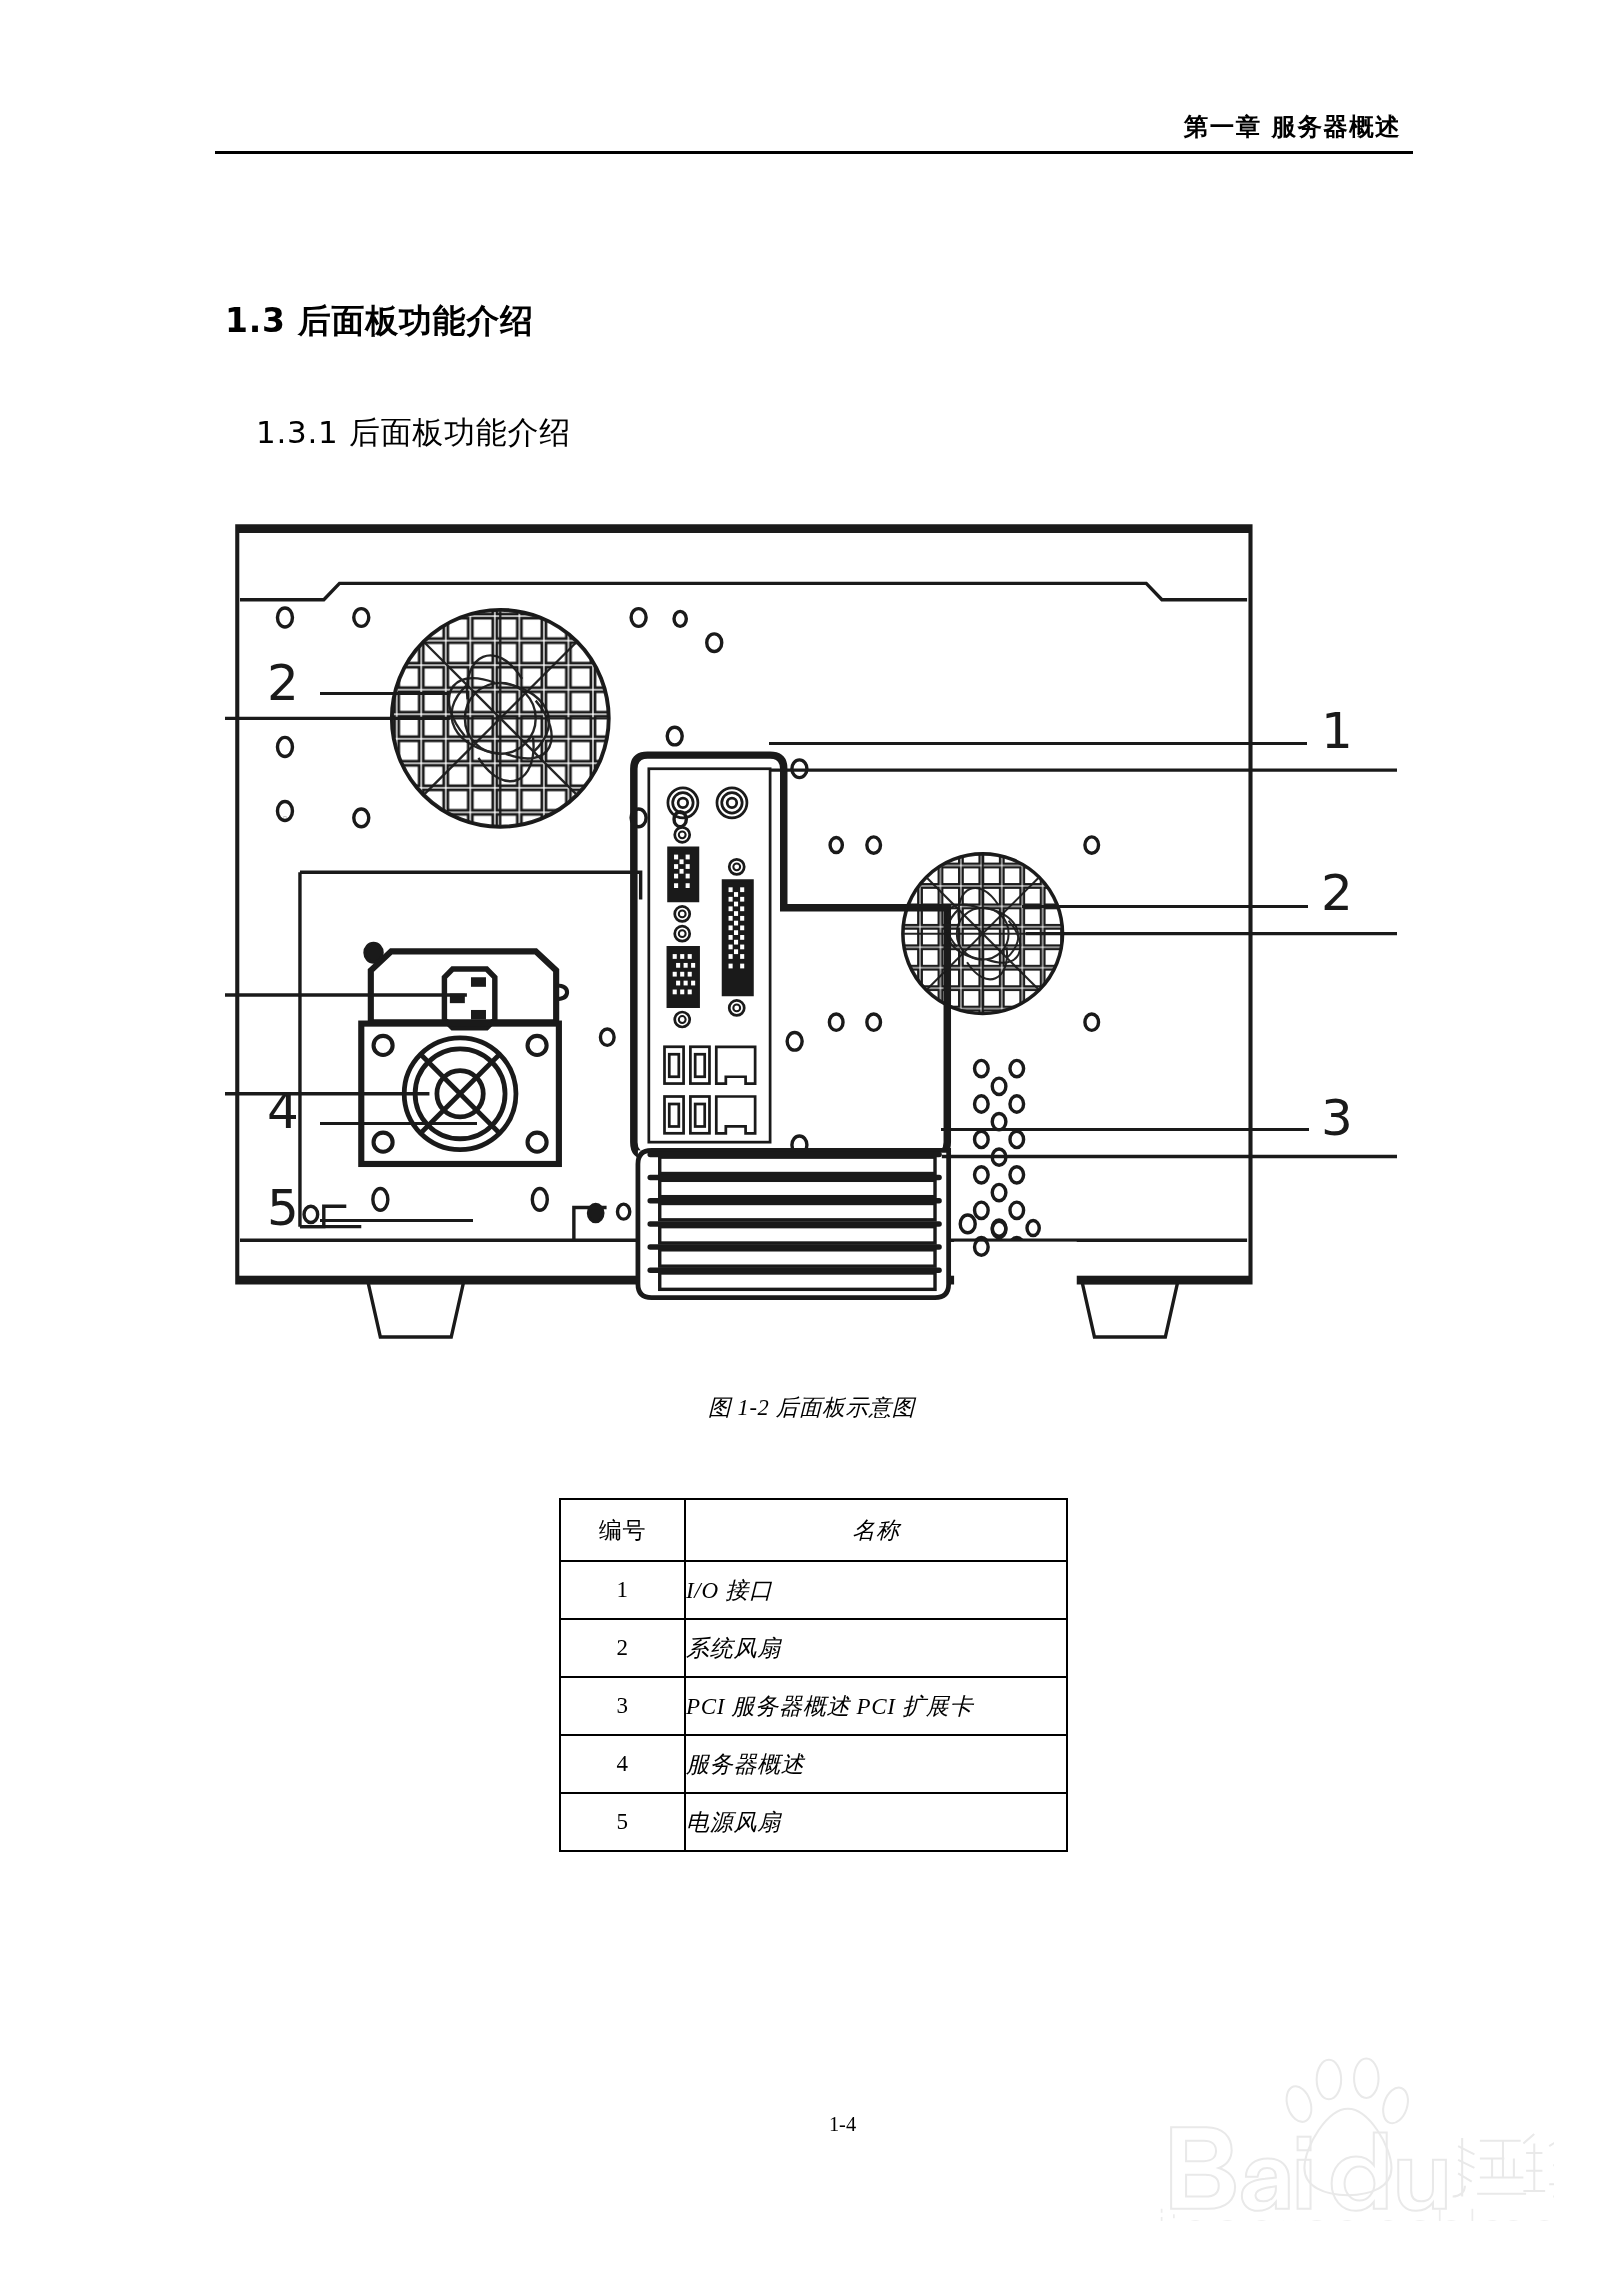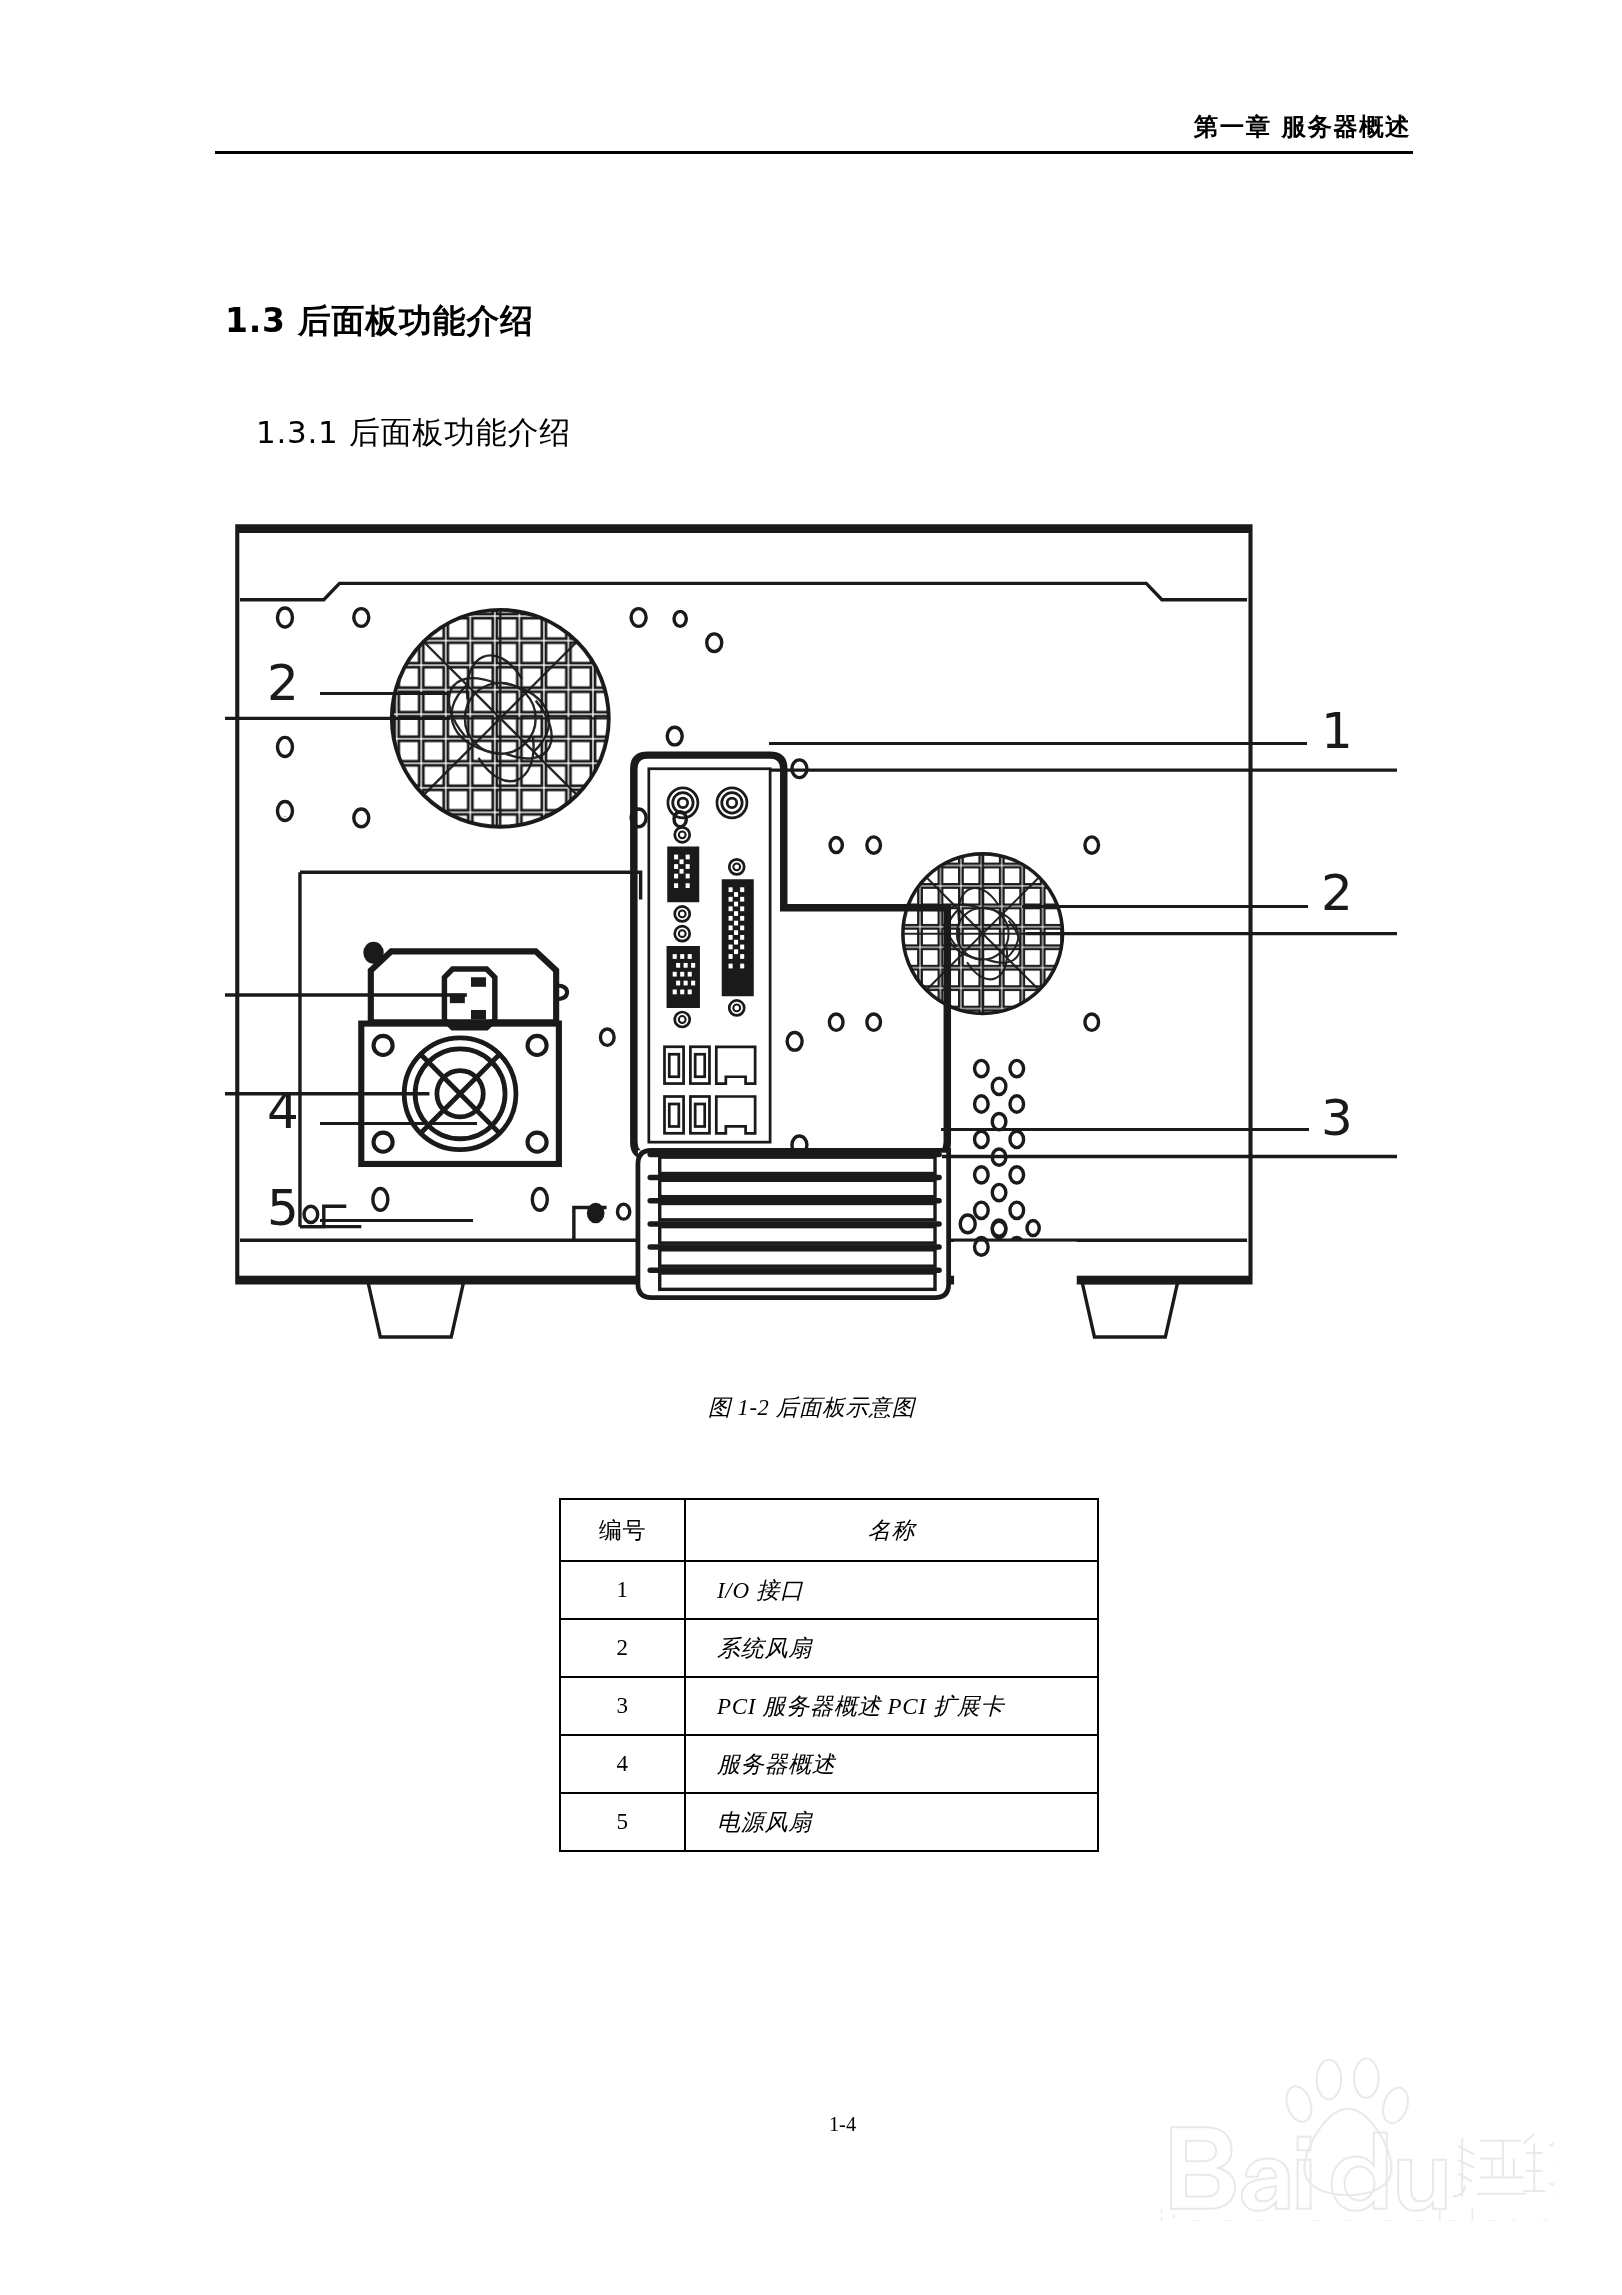--- a/index.html
+++ b/index.html
@@ -17,7 +17,7 @@
   
   #page-header {
     position: absolute;
-    left: 215px; top: 115px; width: 1196px;
+    left: 205px; top: 115px; width: 1196px;
     text-align: right;
   }
   #page-header .hdr-text {

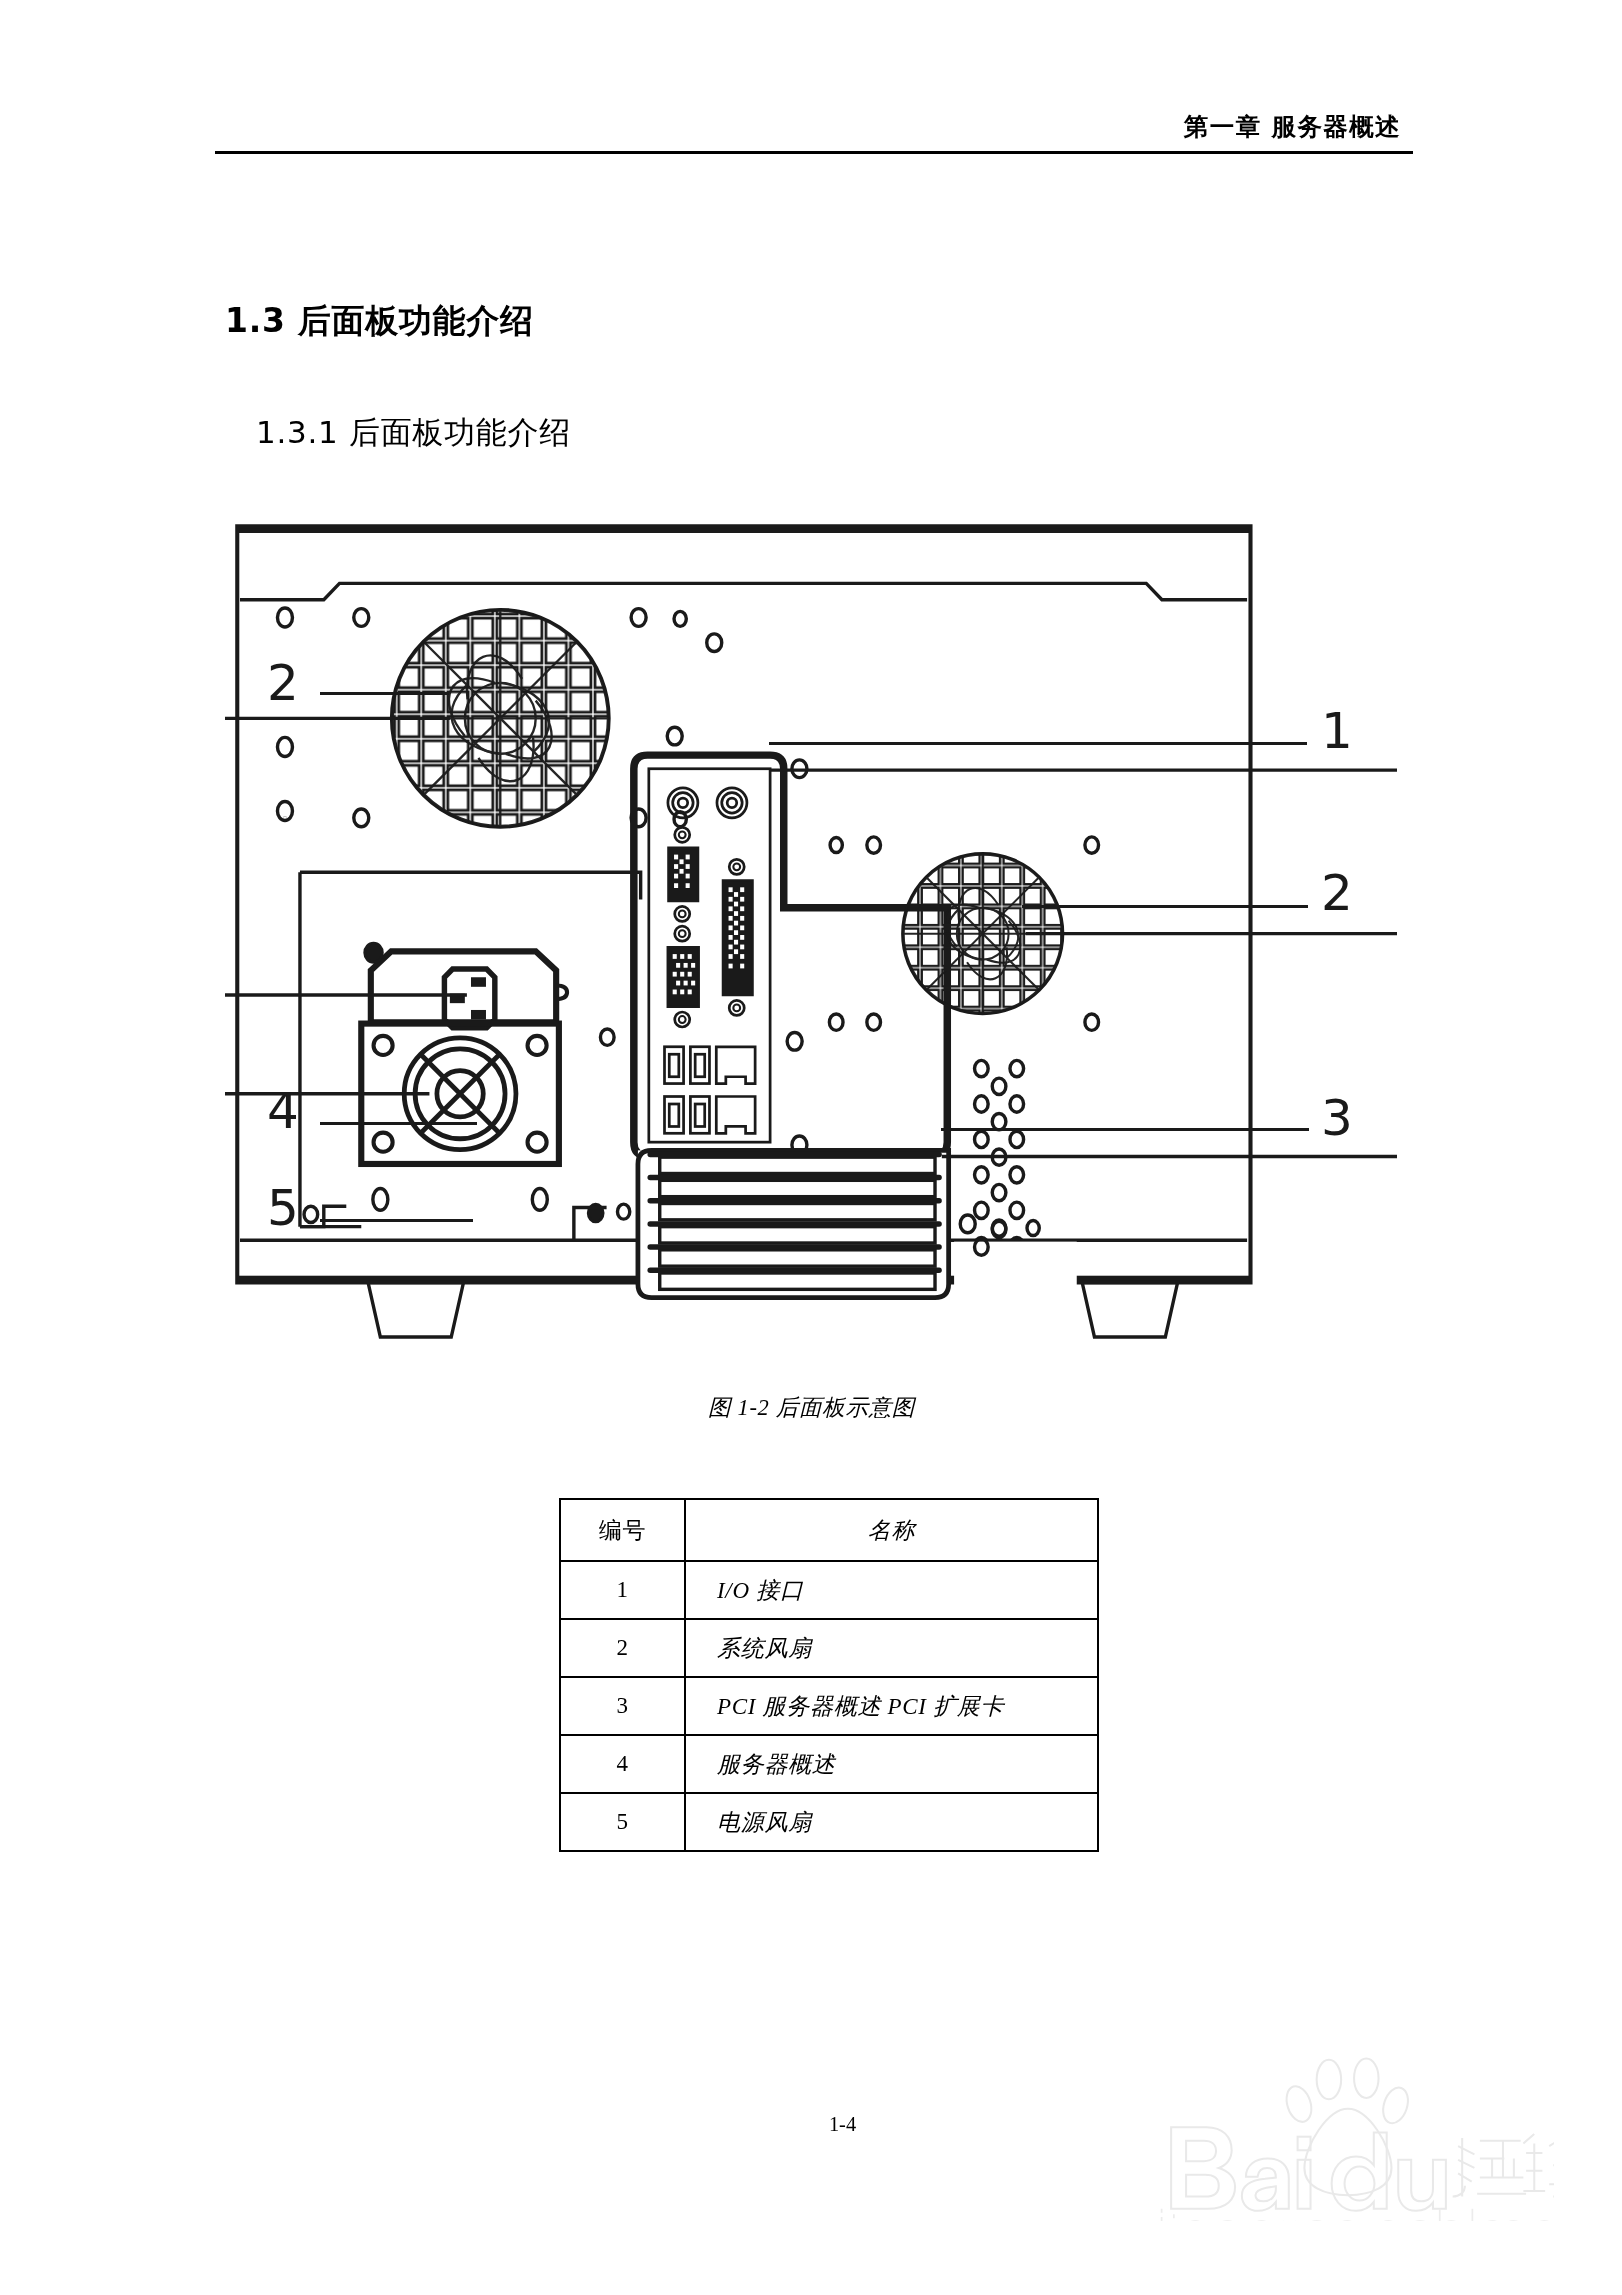--- a/index.html
+++ b/index.html
@@ -98,7 +98,7 @@
   }
   #spec-table tbody td { height: 56px; vertical-align: middle; }
   #spec-table tbody td.col-no { text-align: center; }
-  #spec-table tbody td.col-name { text-align: left; padding-left: 31px; }
+  #spec-table tbody td.col-name { text-align: left; }
 
   
   #page-number {

